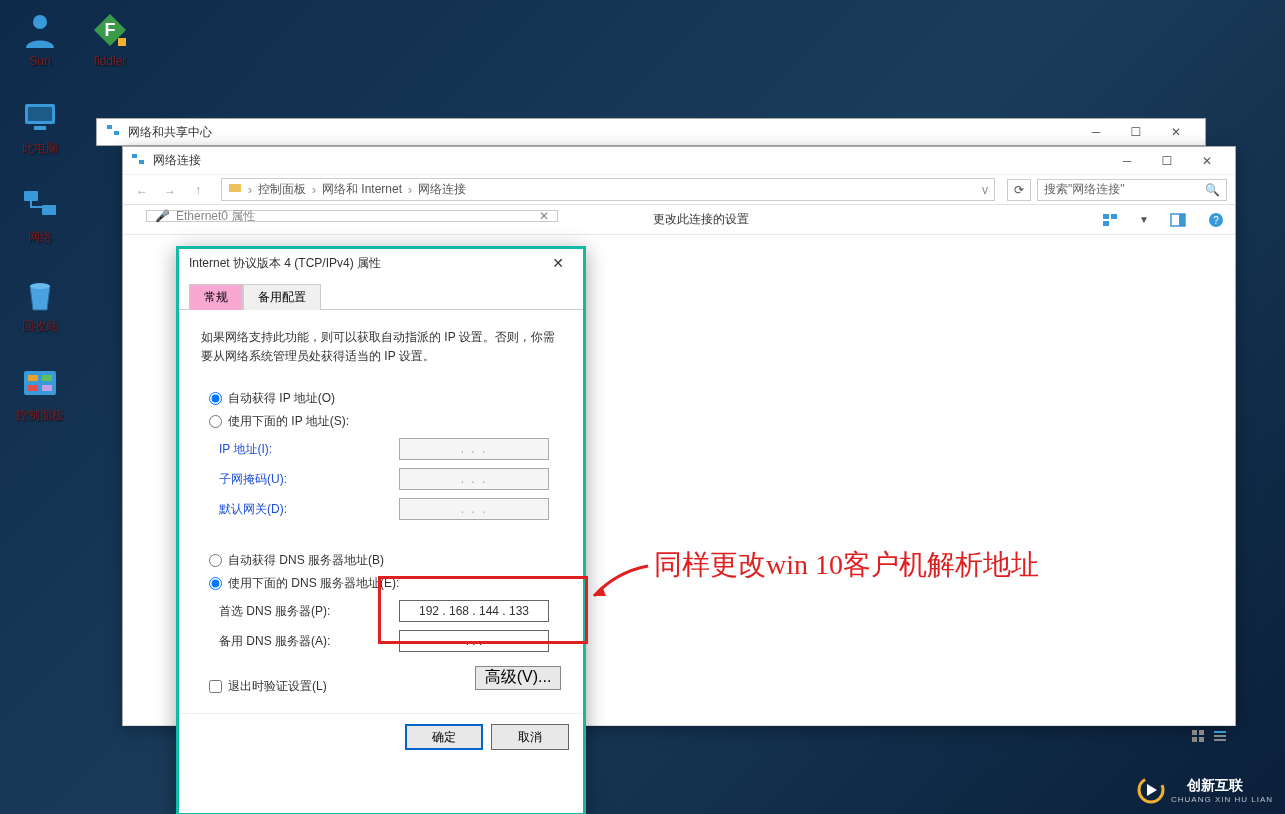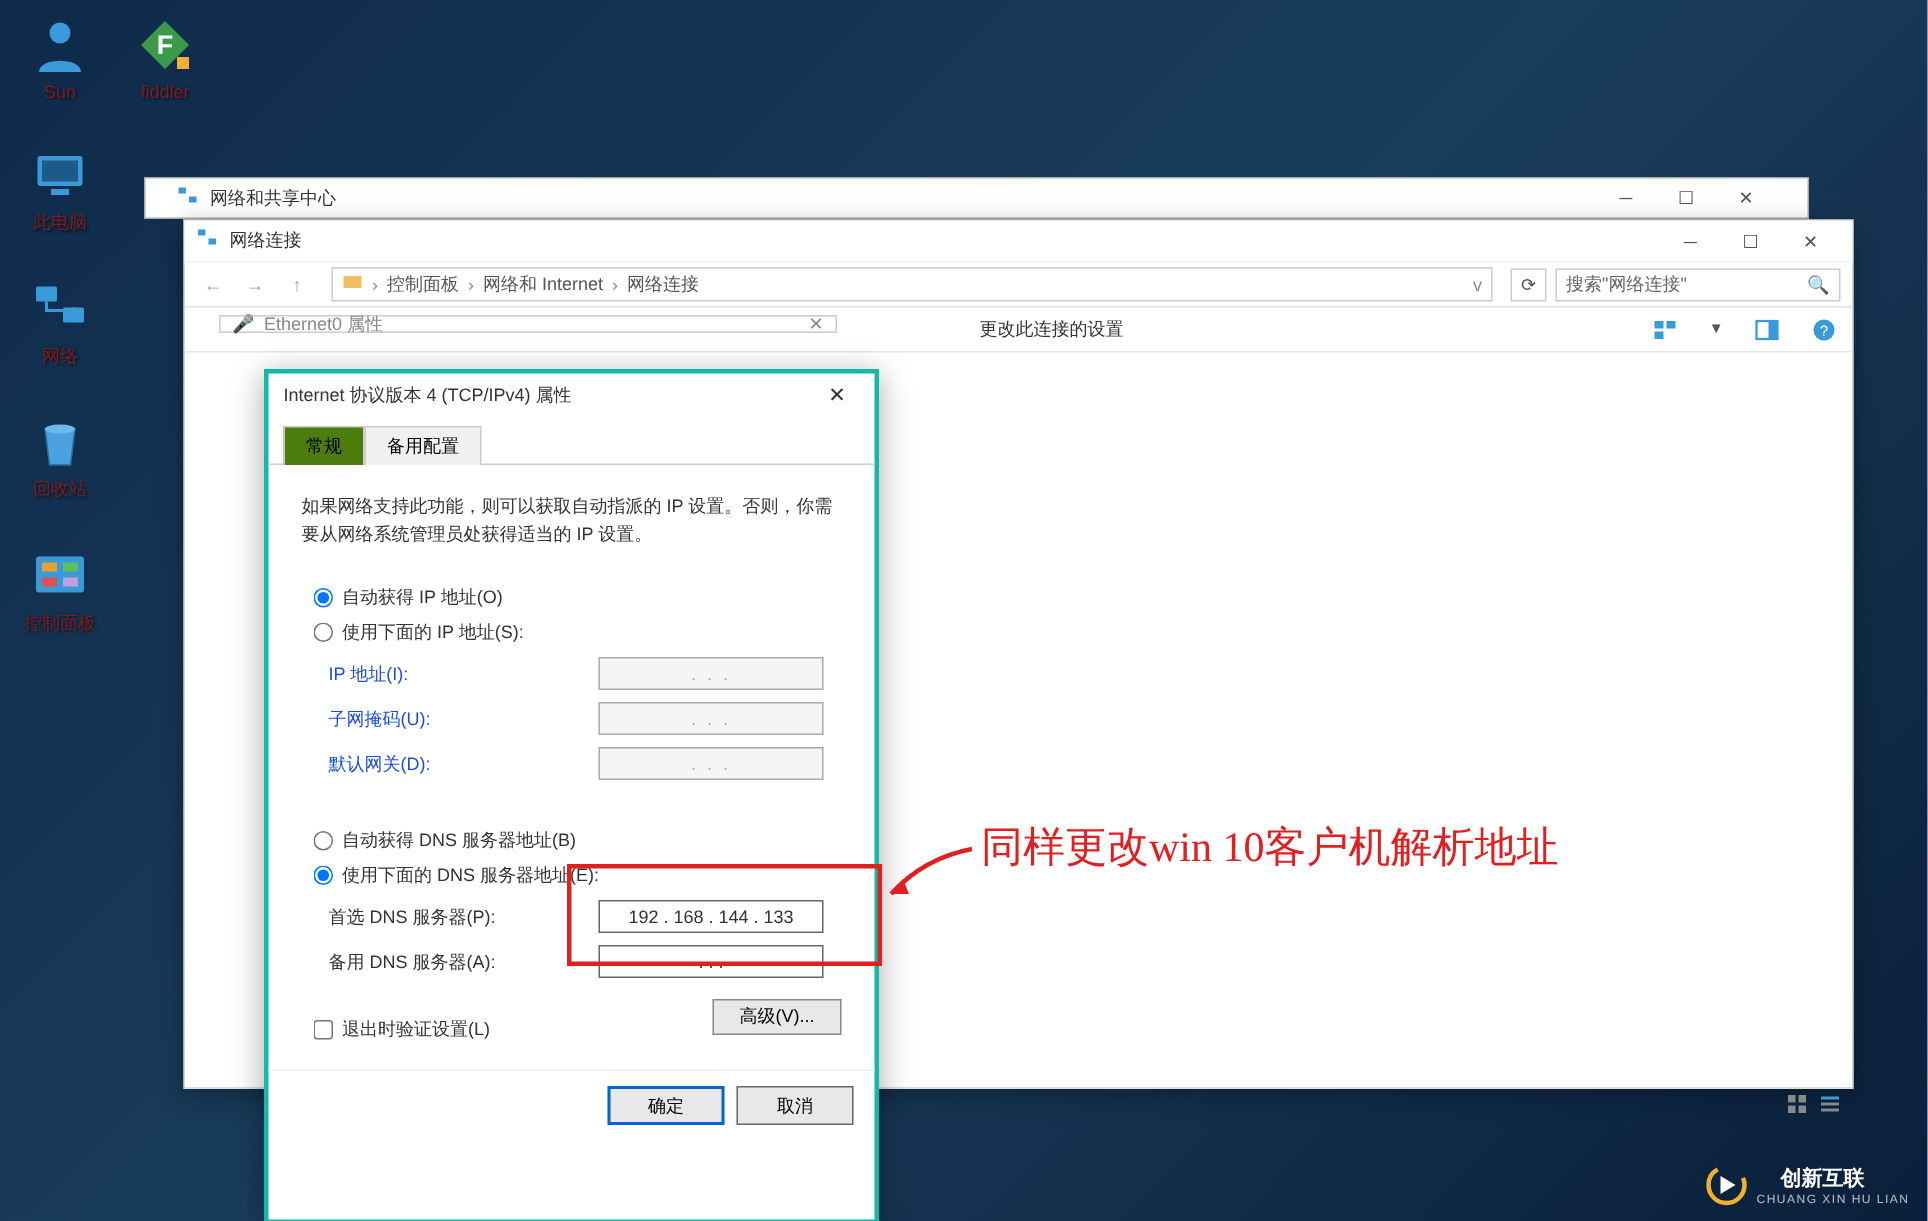--- a/index.html
+++ b/index.html
@@ -13,7 +13,7 @@
 .desktop-icons-row2 { position: absolute; top: 10px; left: 80px; }
 
 
-.win-share { position: absolute; top: 118px; left: 96px; width: 1110px; height: 28px; background: #fff; border: 1px solid #aaa; display: flex; align-items: center; padding: 0 21px; }
+.win-share { position: absolute; top: 118px; left: 96px; width: 1110px; height: 28px; background: #fff; border: 1px solid #aaa; display: flex; align-items: center; padding: 0 9px; }
 .win-share .title { font-size: 12px; color: #333; margin-left: 8px; }
 .win-share .controls { margin-left: auto; display: flex; gap: 0; }
 .win-share .wbtn { width: 40px; height: 24px; display: flex; align-items: center; justify-content: center; font-size: 12px; color: #555; }

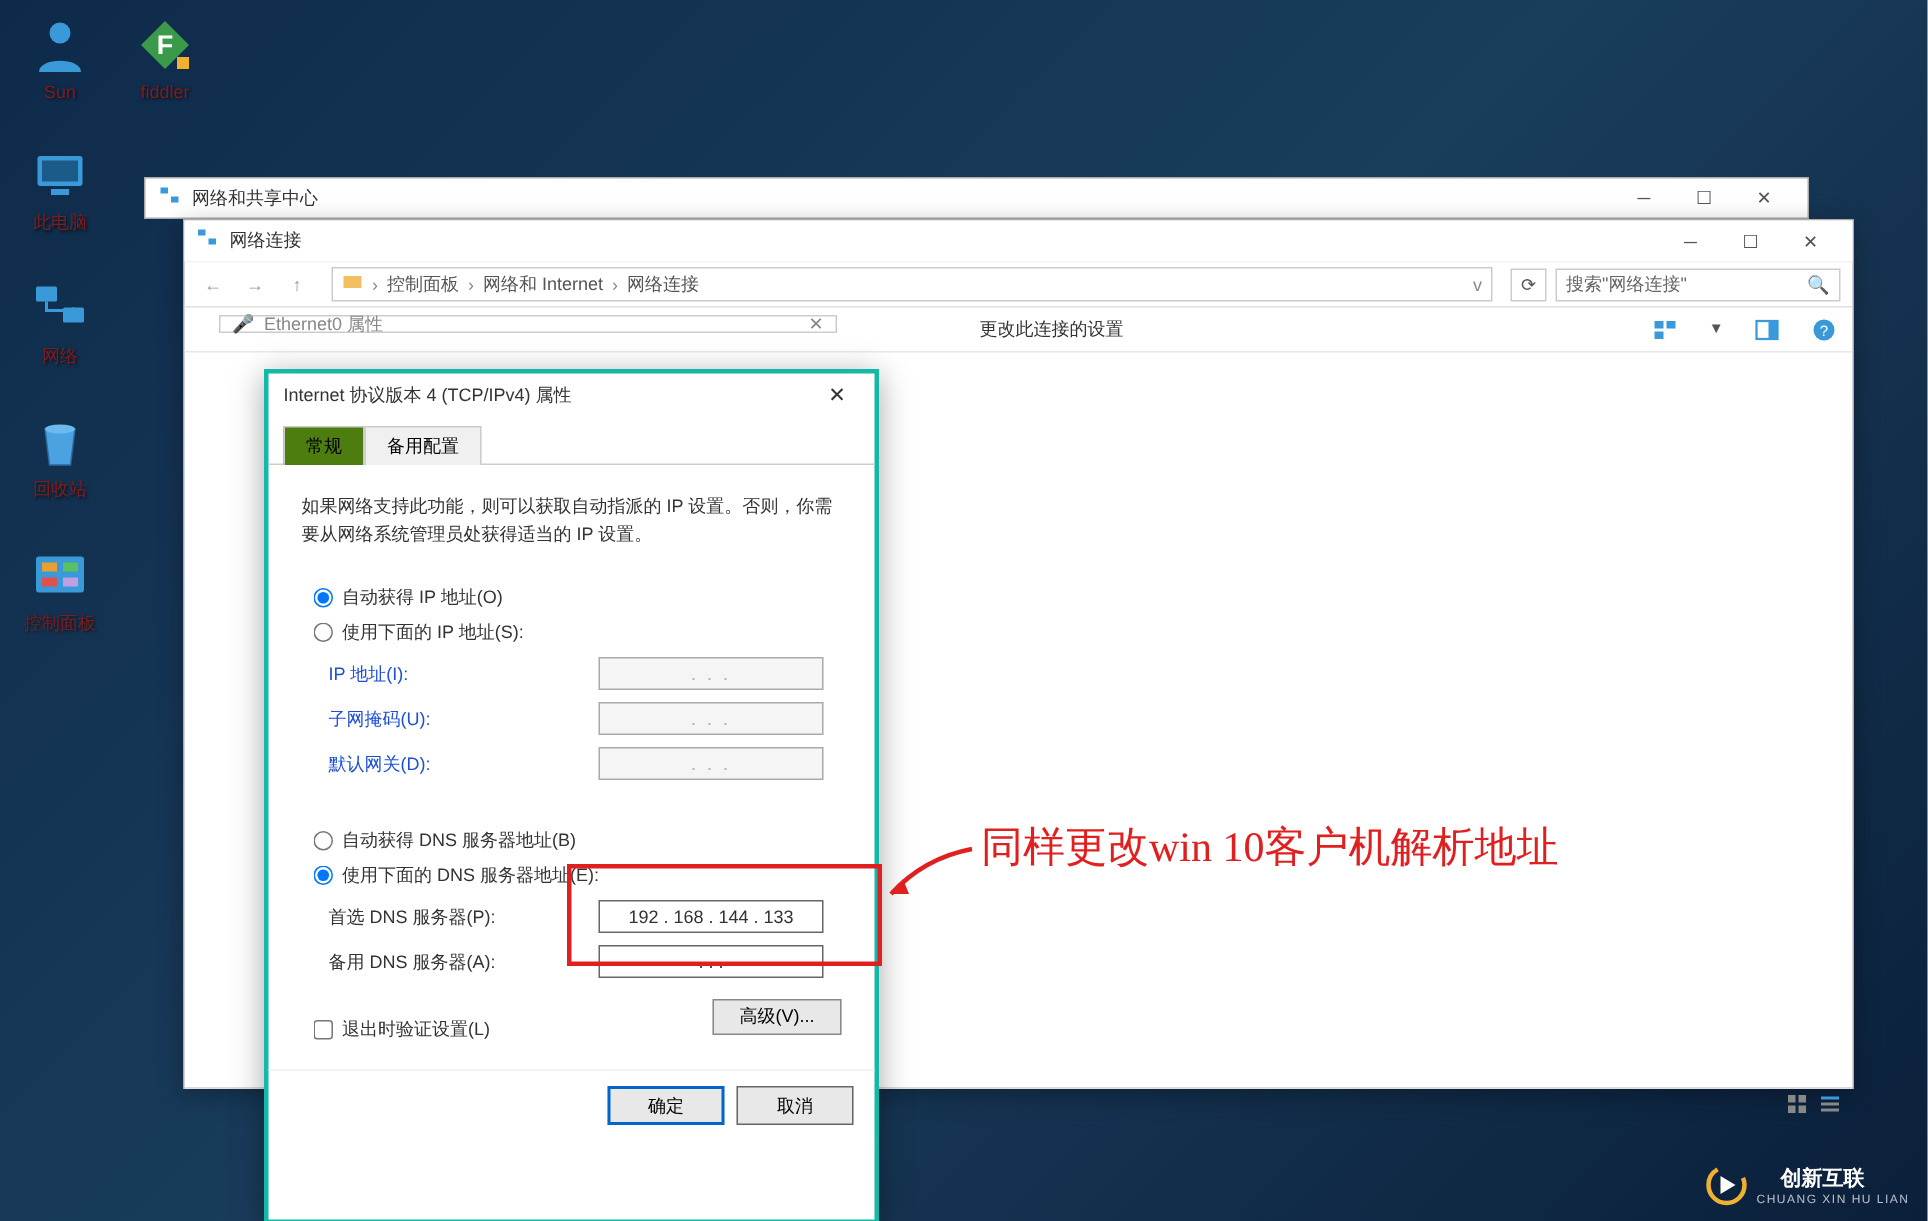--- a/index.html
+++ b/index.html
@@ -45,7 +45,7 @@
 .win-ip4 .titlebar .close { margin-left: auto; width: 30px; text-align: center; font-size: 14px; cursor: pointer; }
 .win-ip4 .tabs { display: flex; padding: 0 10px; margin-top: 6px; border-bottom: 1px solid #ccc; }
 .win-ip4 .tab { padding: 4px 14px; font-size: 12px; border: 1px solid #ccc; border-bottom: none; background: #fff; margin-right: 0; position: relative; top: 1px; }
-.win-ip4 .tab.active { background: #4d7c0f; }
+.win-ip4 .tab.active { background: #f9a8d4; }
 .win-ip4 .tab.inactive { background: #f0f0f0; }
 .win-ip4 .body { padding: 18px 22px; font-size: 12px; color: #333; }
 .win-ip4 .desc { line-height: 1.6; margin-bottom: 24px; }

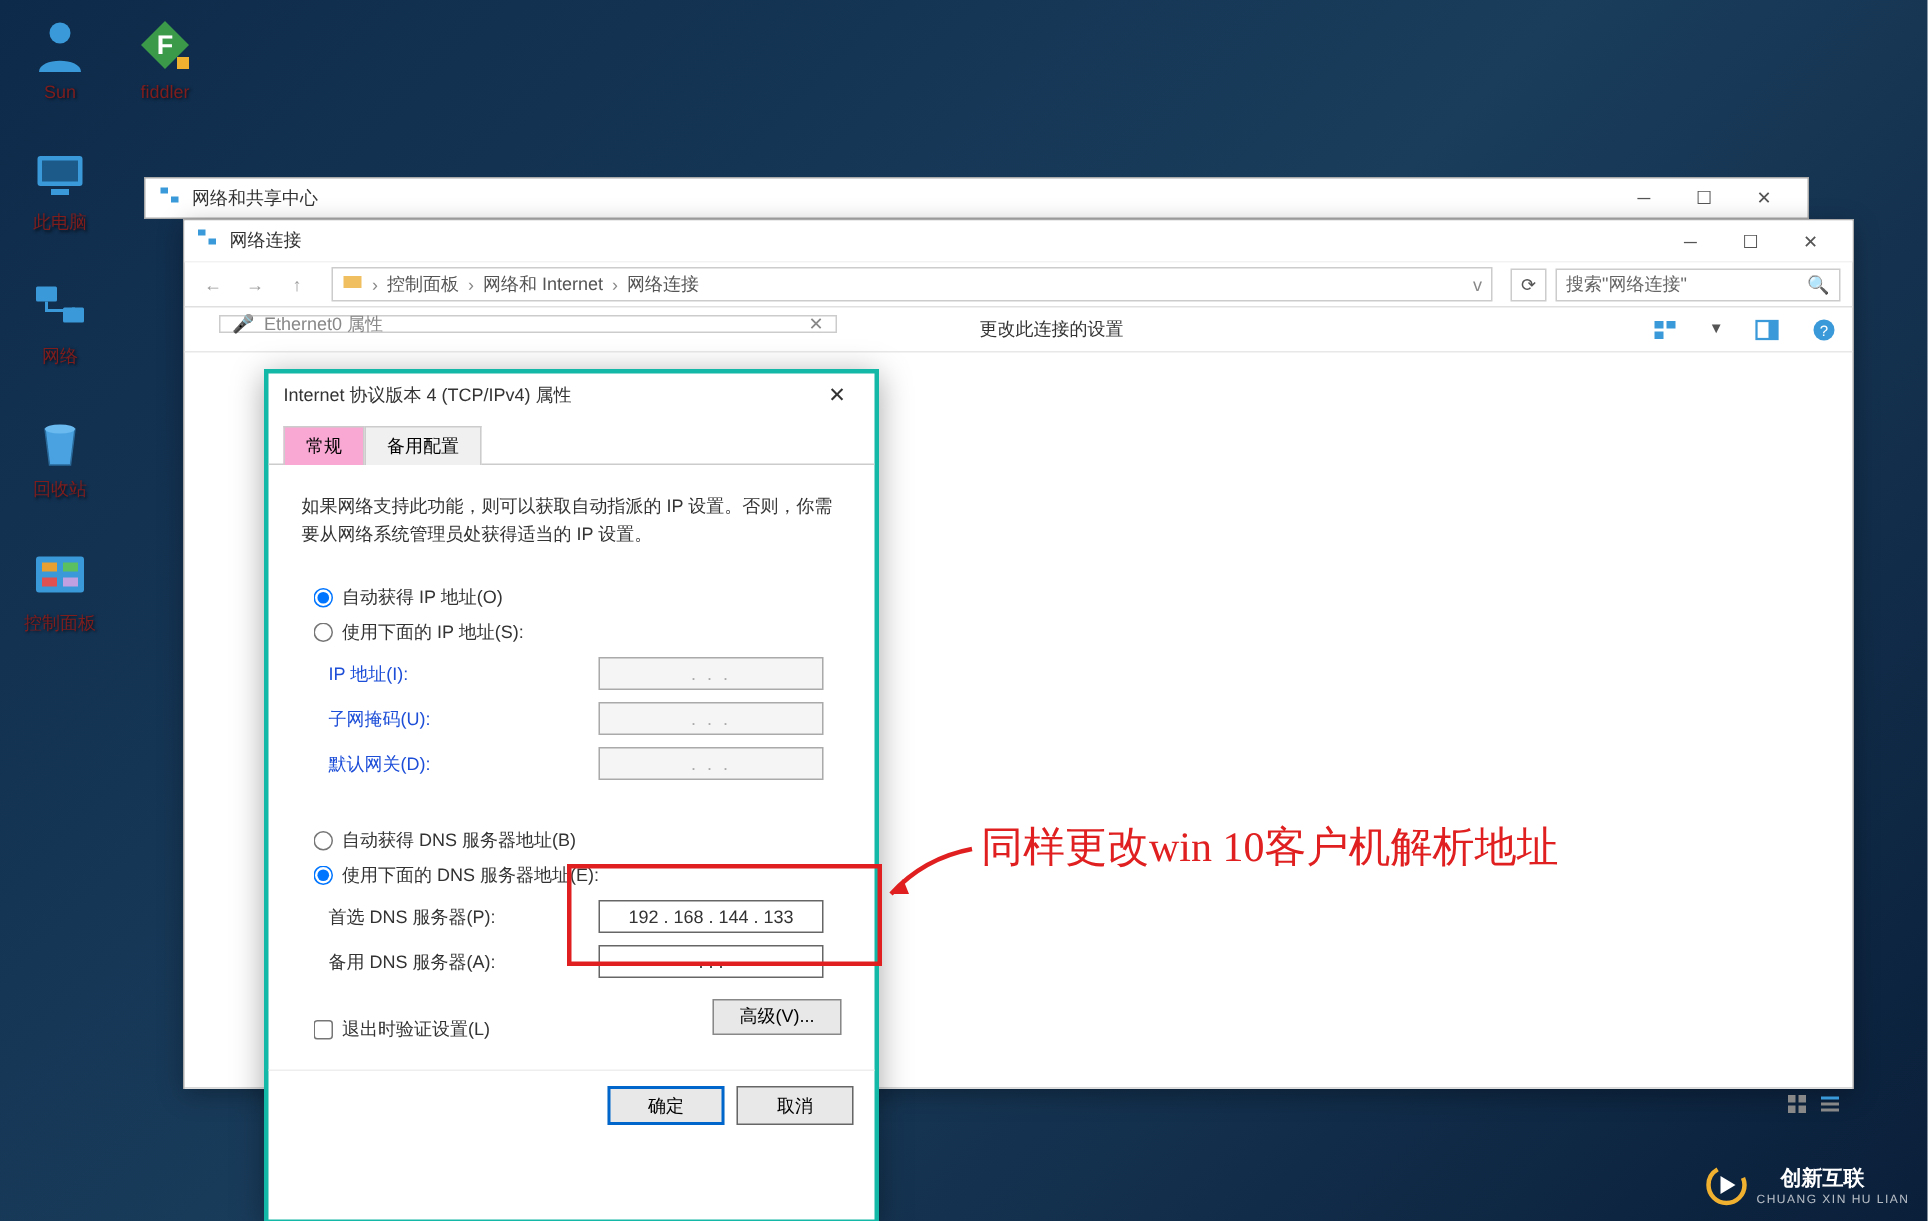--- a/index.html
+++ b/index.html
@@ -57,7 +57,7 @@
 .win-ip4 .field-row .ipbox.enabled { background: #fff; color: #333; border-color: #666; letter-spacing: 0; }
 .win-ip4 .section-gap { height: 18px; }
 .win-ip4 .chk-row { display: flex; align-items: center; gap: 6px; margin: 18px 0 0 8px; }
-.win-ip4 .adv-btn { margin-left: auto; display: block; float: right; width: 86px; height: 24px; border: 1px solid #888; background: #e8e8e8; font-size: 12px; cursor: pointer; }
+.win-ip4 .adv-btn { margin-left: auto; display: block; float: right; width: 86px; height: 24px; border: 1px solid #888; background: #e8e8e8; font-size: 16px; cursor: pointer; }
 .win-ip4 .bottom-row { display: flex; align-items: center; justify-content: space-between; margin-top: 4px; }
 .win-ip4 .footer { padding: 10px 14px; display: flex; justify-content: flex-end; gap: 8px; border-top: 1px solid #eee; }
 .win-ip4 .footer button { width: 78px; height: 26px; border: 1px solid #666; background: #e8e8e8; font-size: 12px; cursor: pointer; }

